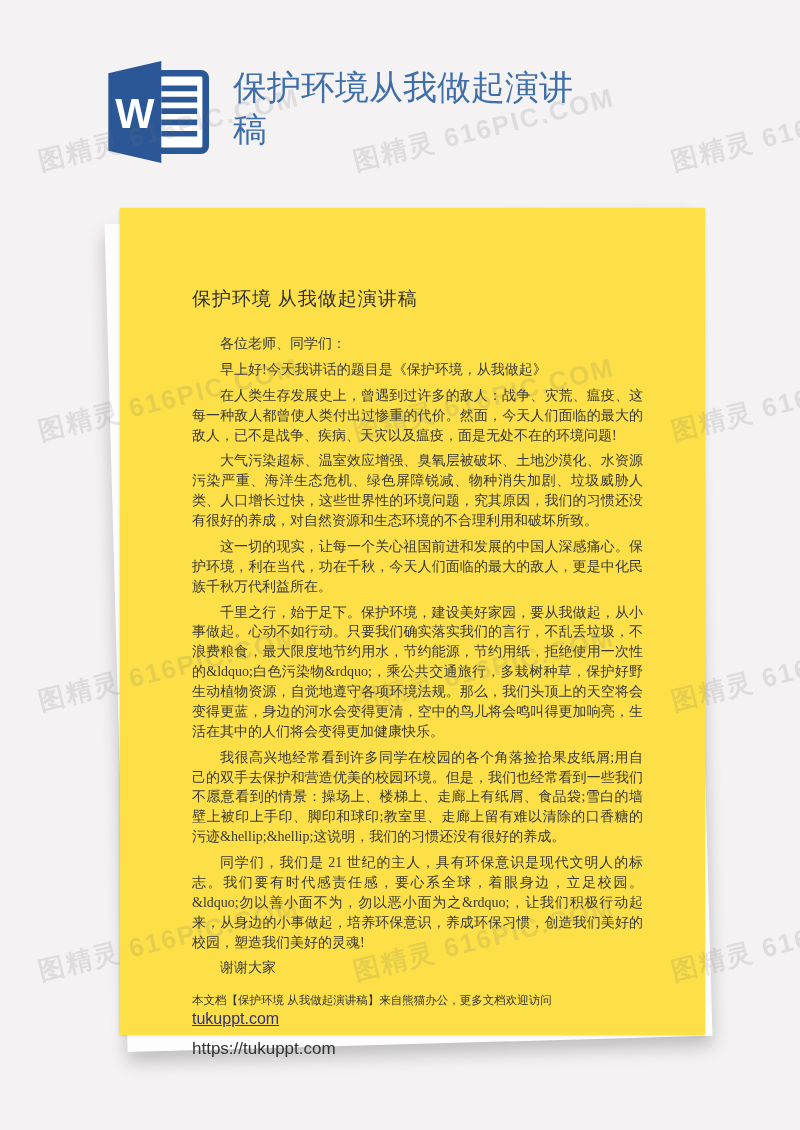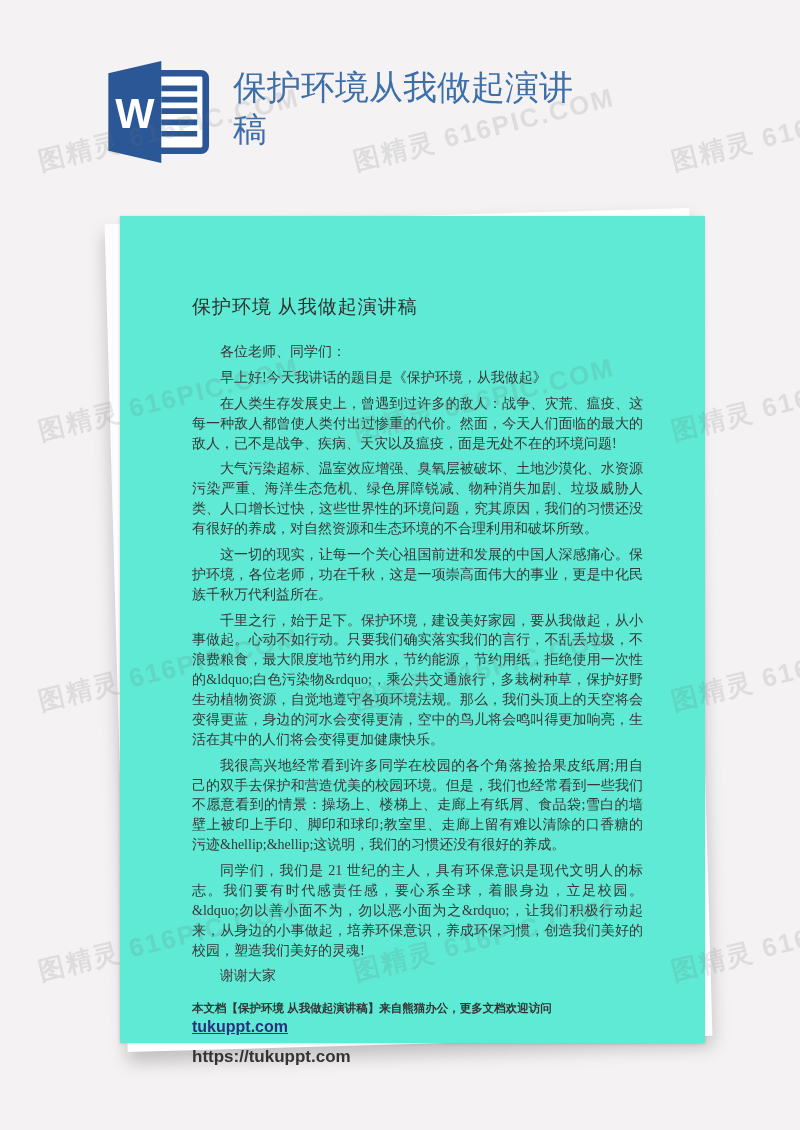--- a/index.html
+++ b/index.html
@@ -34,13 +34,12 @@
   .page-front {
     position:absolute; left:120px; top:208px;
     width:585px; height:827px;
-    background:#5eead4;
+    background:#fde047;
     box-shadow:-1px 0 2px rgba(0,0,0,0.06), 0 1px 3px rgba(0,0,0,0.10);
     box-sizing:border-box;
     padding:78px 62px 0 72px;
     font-family:"Liberation Serif","DejaVu Serif",serif;
     color:#383838;
-    margin-top:8px;
   }
   .doc-title {
     margin:0 0 22px 0;

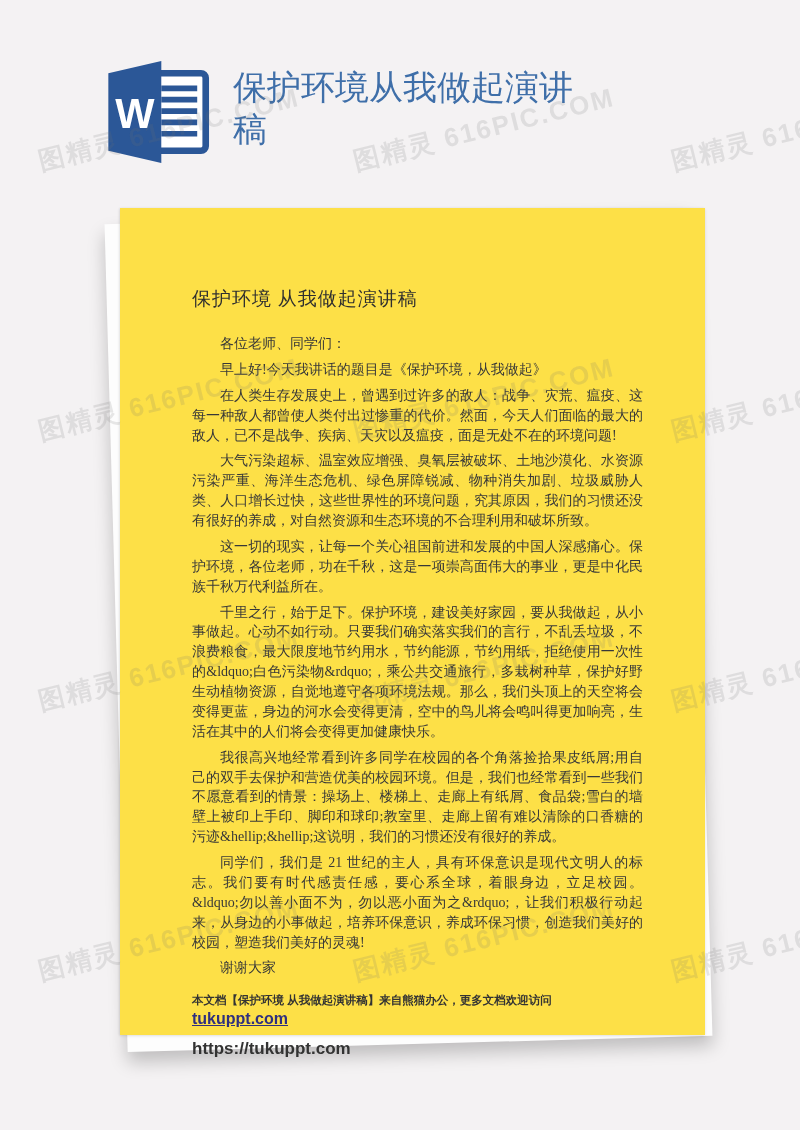--- a/index.html
+++ b/index.html
@@ -108,7 +108,7 @@
         <p>早上好!今天我讲话的题目是《保护环境，从我做起》</p>
         <p>在人类生存发展史上，曾遇到过许多的敌人：战争、灾荒、瘟疫、这每一种敌人都曾使人类付出过惨重的代价。然面，今天人们面临的最大的敌人，已不是战争、疾病、天灾以及瘟疫，面是无处不在的环境问题!</p>
         <p>大气污染超标、温室效应增强、臭氧层被破坏、土地沙漠化、水资源污染严重、海洋生态危机、绿色屏障锐减、物种消失加剧、垃圾威胁人类、人口增长过快，这些世界性的环境问题，究其原因，我们的习惯还没有很好的养成，对自然资源和生态环境的不合理利用和破坏所致。</p>
-        <p>这一切的现实，让每一个关心祖国前进和发展的中国人深感痛心。保护环境，各位老师，功在千秋，这是一项崇高面伟大的事业，更是中化民族千秋万代利益所在。</p>
+        <p>这一切的现实，让每一个关心祖国前进和发展的中国人深感痛心。保护环境，利在当代，功在千秋，今天人们面临的最大的敌人，更是中化民族千秋万代利益所在。</p>
         <p>千里之行，始于足下。保护环境，建设美好家园，要从我做起，从小事做起。心动不如行动。只要我们确实落实我们的言行，不乱丢垃圾，不浪费粮食，最大限度地节约用水，节约能源，节约用纸，拒绝使用一次性的&amp;ldquo;白色污染物&amp;rdquo;，乘公共交通旅行，多栽树种草，保护好野生动植物资源，自觉地遵守各项环境法规。那么，我们头顶上的天空将会变得更蓝，身边的河水会变得更清，空中的鸟儿将会鸣叫得更加响亮，生活在其中的人们将会变得更加健康快乐。</p>
         <p>我很高兴地经常看到许多同学在校园的各个角落捡拾果皮纸屑;用自己的双手去保护和营造优美的校园环境。但是，我们也经常看到一些我们不愿意看到的情景：操场上、楼梯上、走廊上有纸屑、食品袋;雪白的墙壁上被印上手印、脚印和球印;教室里、走廊上留有难以清除的口香糖的污迹&amp;hellip;&amp;hellip;这说明，我们的习惯还没有很好的养成。</p>
         <p>同学们，我们是 21 世纪的主人，具有环保意识是现代文明人的标志。我们要有时代感责任感，要心系全球，着眼身边，立足校园。&amp;ldquo;勿以善小面不为，勿以恶小面为之&amp;rdquo;，让我们积极行动起来，从身边的小事做起，培养环保意识，养成环保习惯，创造我们美好的校园，塑造我们美好的灵魂!</p>

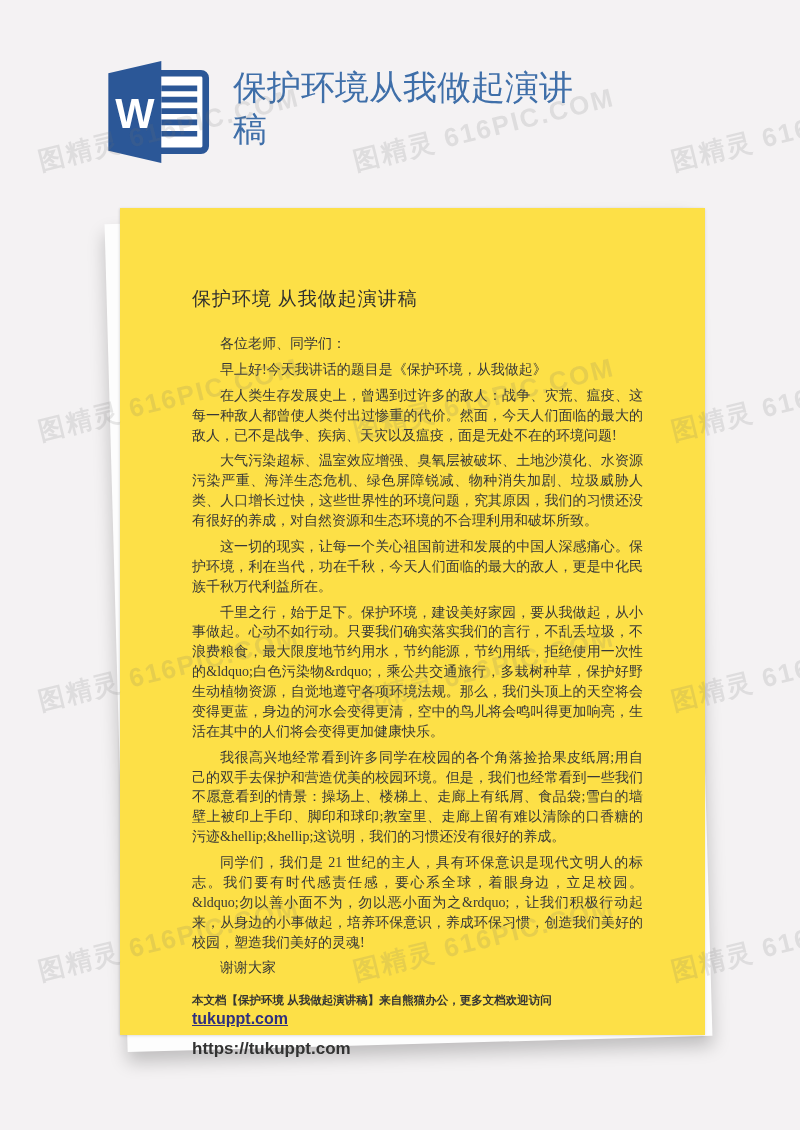--- a/index.html
+++ b/index.html
@@ -52,7 +52,7 @@
     text-align:justify;
     text-indent:2em;
   }
-  .doc-footer { margin-top:14px; font-family:"Liberation Sans",sans-serif;font-weight:bold; }
+  .doc-footer { margin-top:14px; font-family:"Liberation Sans",sans-serif; }
   .doc-footer .note { margin:0; font-size:11.5px; line-height:17px; color:#333; text-indent:0; text-align:left; }
   .doc-footer .site-link {
     display:inline-block; margin:1px 0 0 0;

